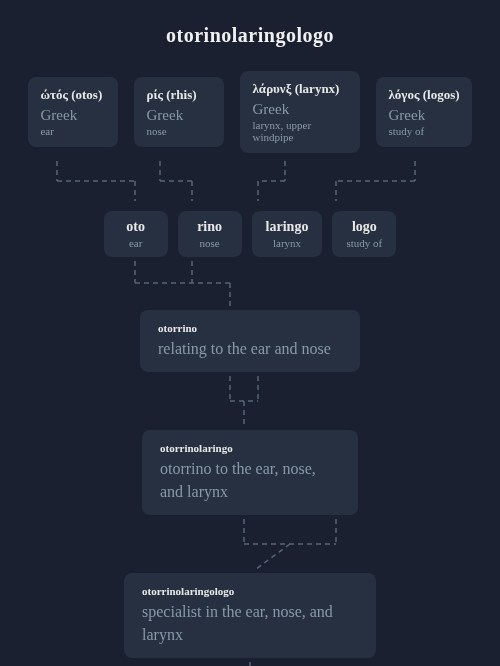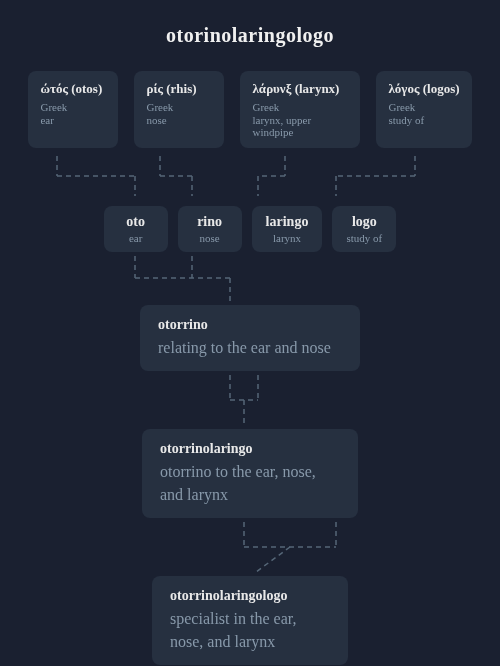--- a/index.html
+++ b/index.html
@@ -28,6 +28,7 @@
       justify-content: center;
       gap: 16px;
       padding: 14px 12px 8px 12px;
+      align-items: center;
     }
 
     .card {

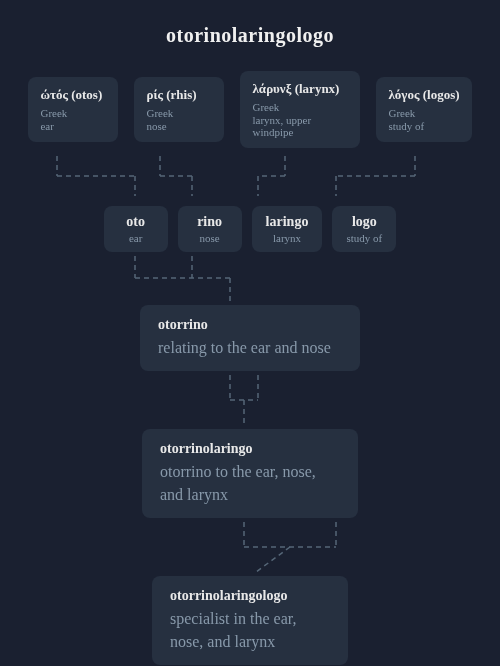--- a/index.html
+++ b/index.html
@@ -47,7 +47,7 @@
     }
 
     .card .card-lang {
-      font-size: 11px;
+      font-size: 15px;
       color: #8899aa;
     }
 

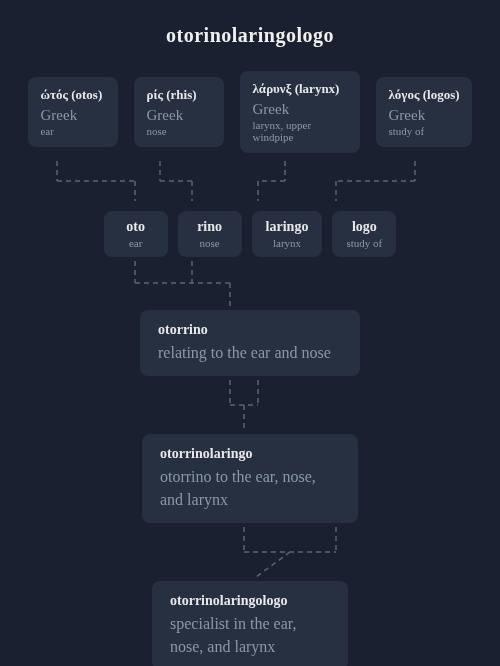--- a/index.html
+++ b/index.html
@@ -104,7 +104,7 @@
     }
 
     .combo-box .combo-title {
-      font-size: 14px;
+      font-size: 11px;
       font-weight: bold;
       color: #e8e8e8;
       margin-bottom: 4px;

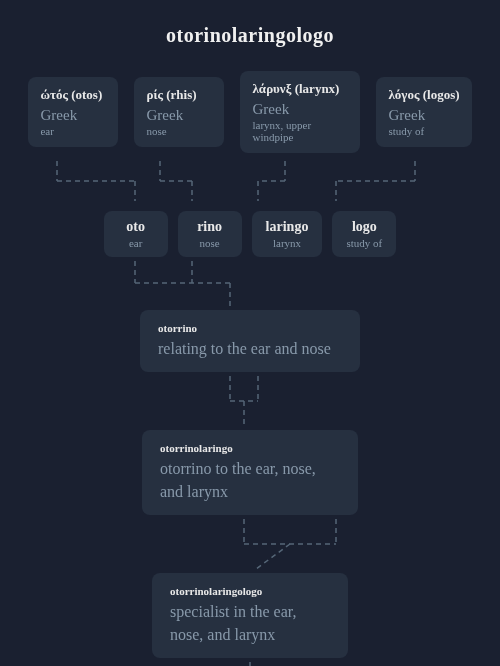--- a/index.html
+++ b/index.html
@@ -249,7 +249,7 @@
 
 
 <div class="combo-section">
-  <div class="combo-box" style="width:196px;">
+  <div class="combo-box" style="width:252px;">
     <div class="combo-title">otorrinolaringologo</div>
     <div class="combo-desc">specialist in the ear, nose, and larynx</div>
   </div>

